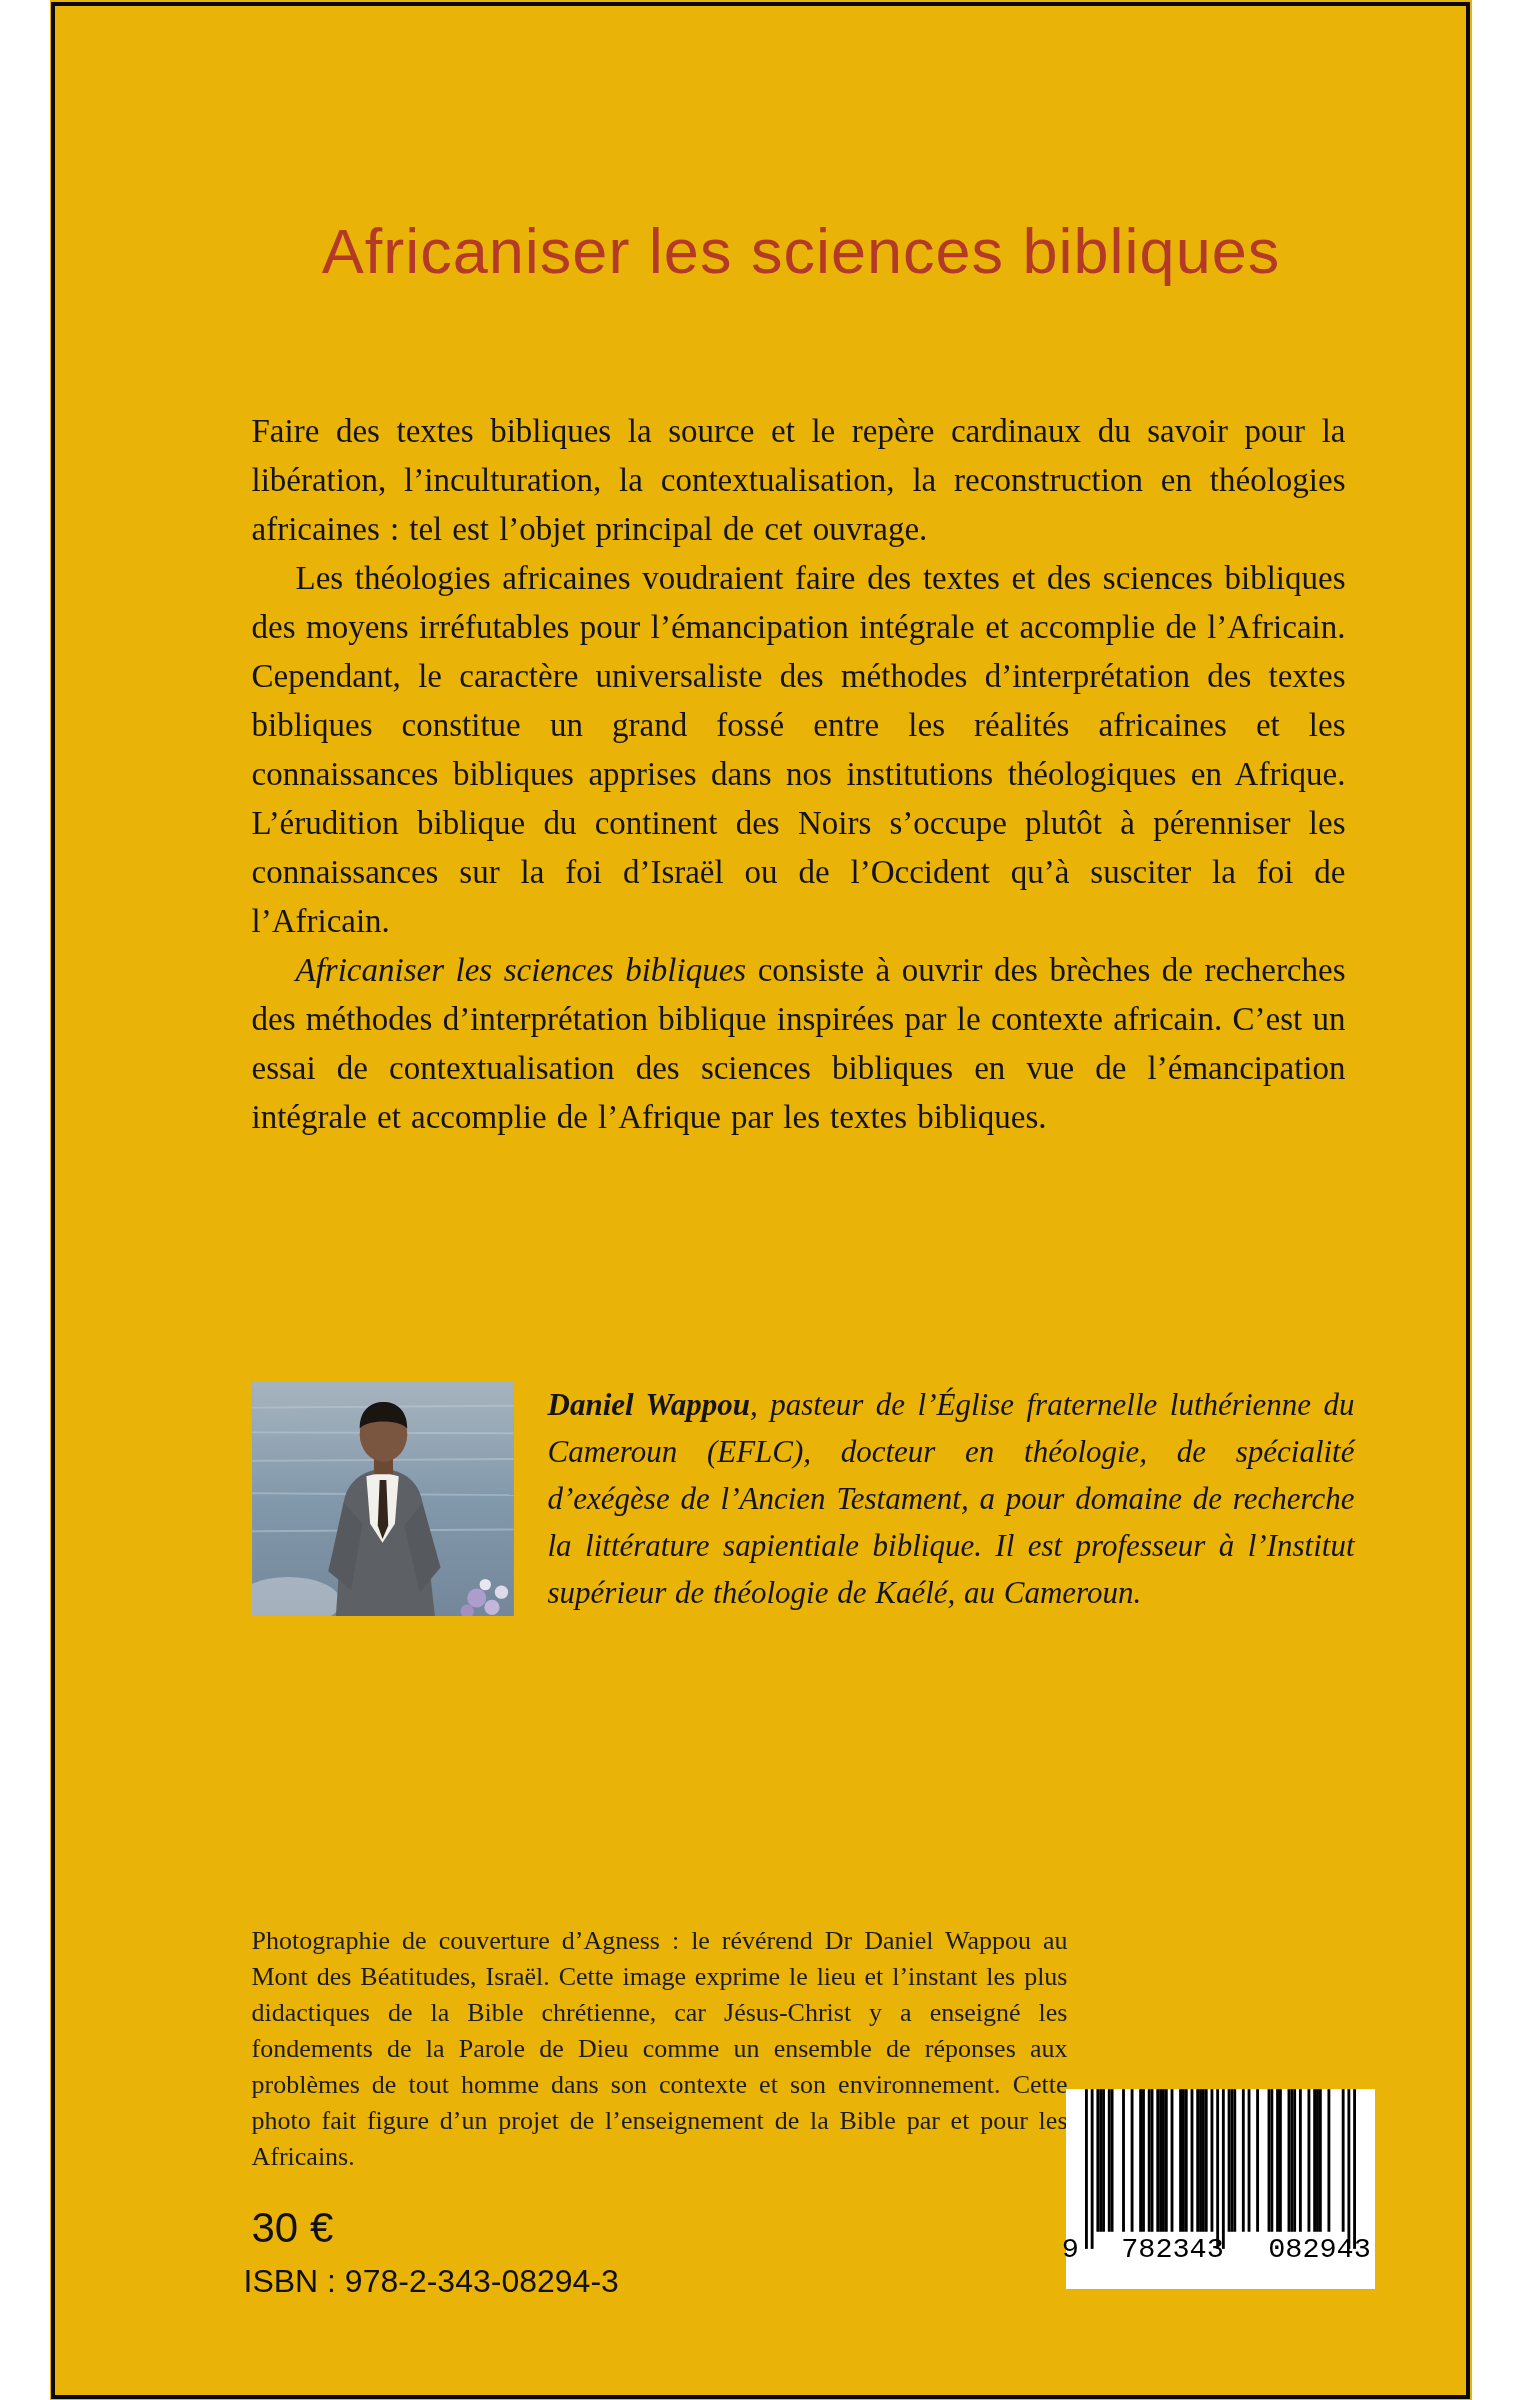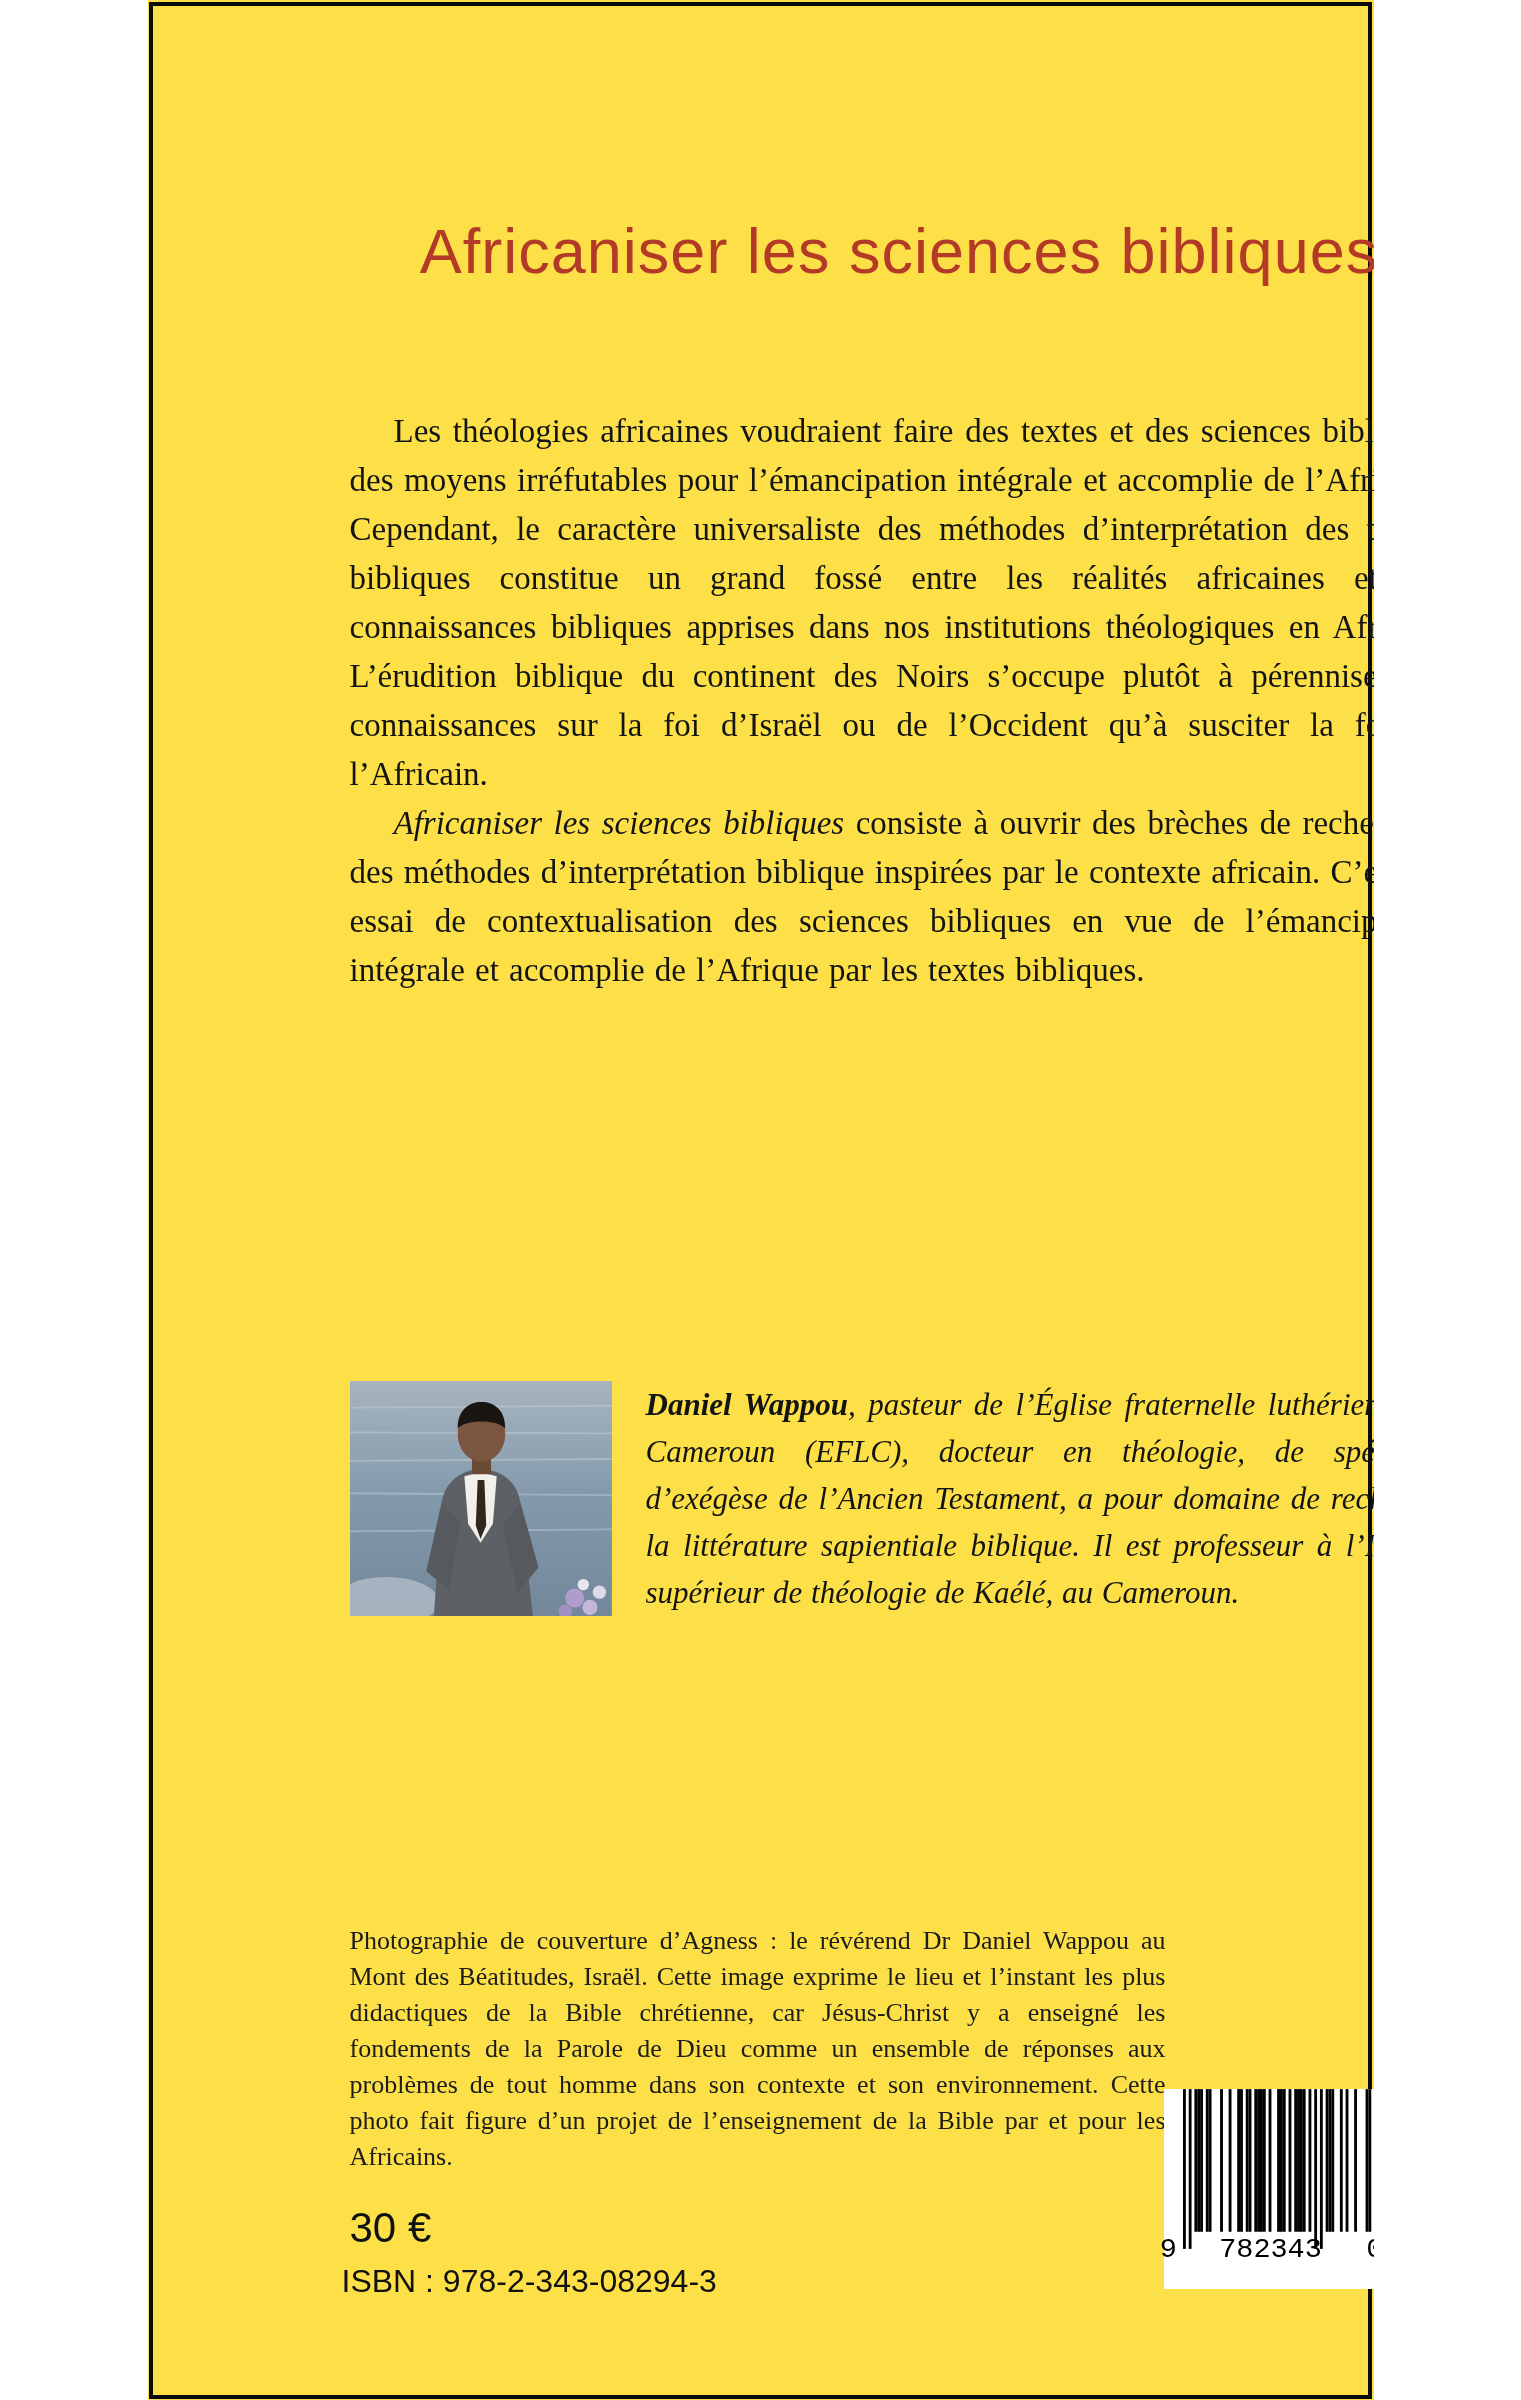--- a/index.html
+++ b/index.html
@@ -5,10 +5,10 @@
   html, body { margin: 0; padding: 0; background: #ffffff; }
   .page {
     position: relative;
-    width: 1226px;
+    width: 1422px;
     height: 2401px;
     margin: 0 auto;
-    background: #fde047;
+    background: #eab308;
     overflow: hidden;
     font-family: "Liberation Serif", serif;
     color: #141414;

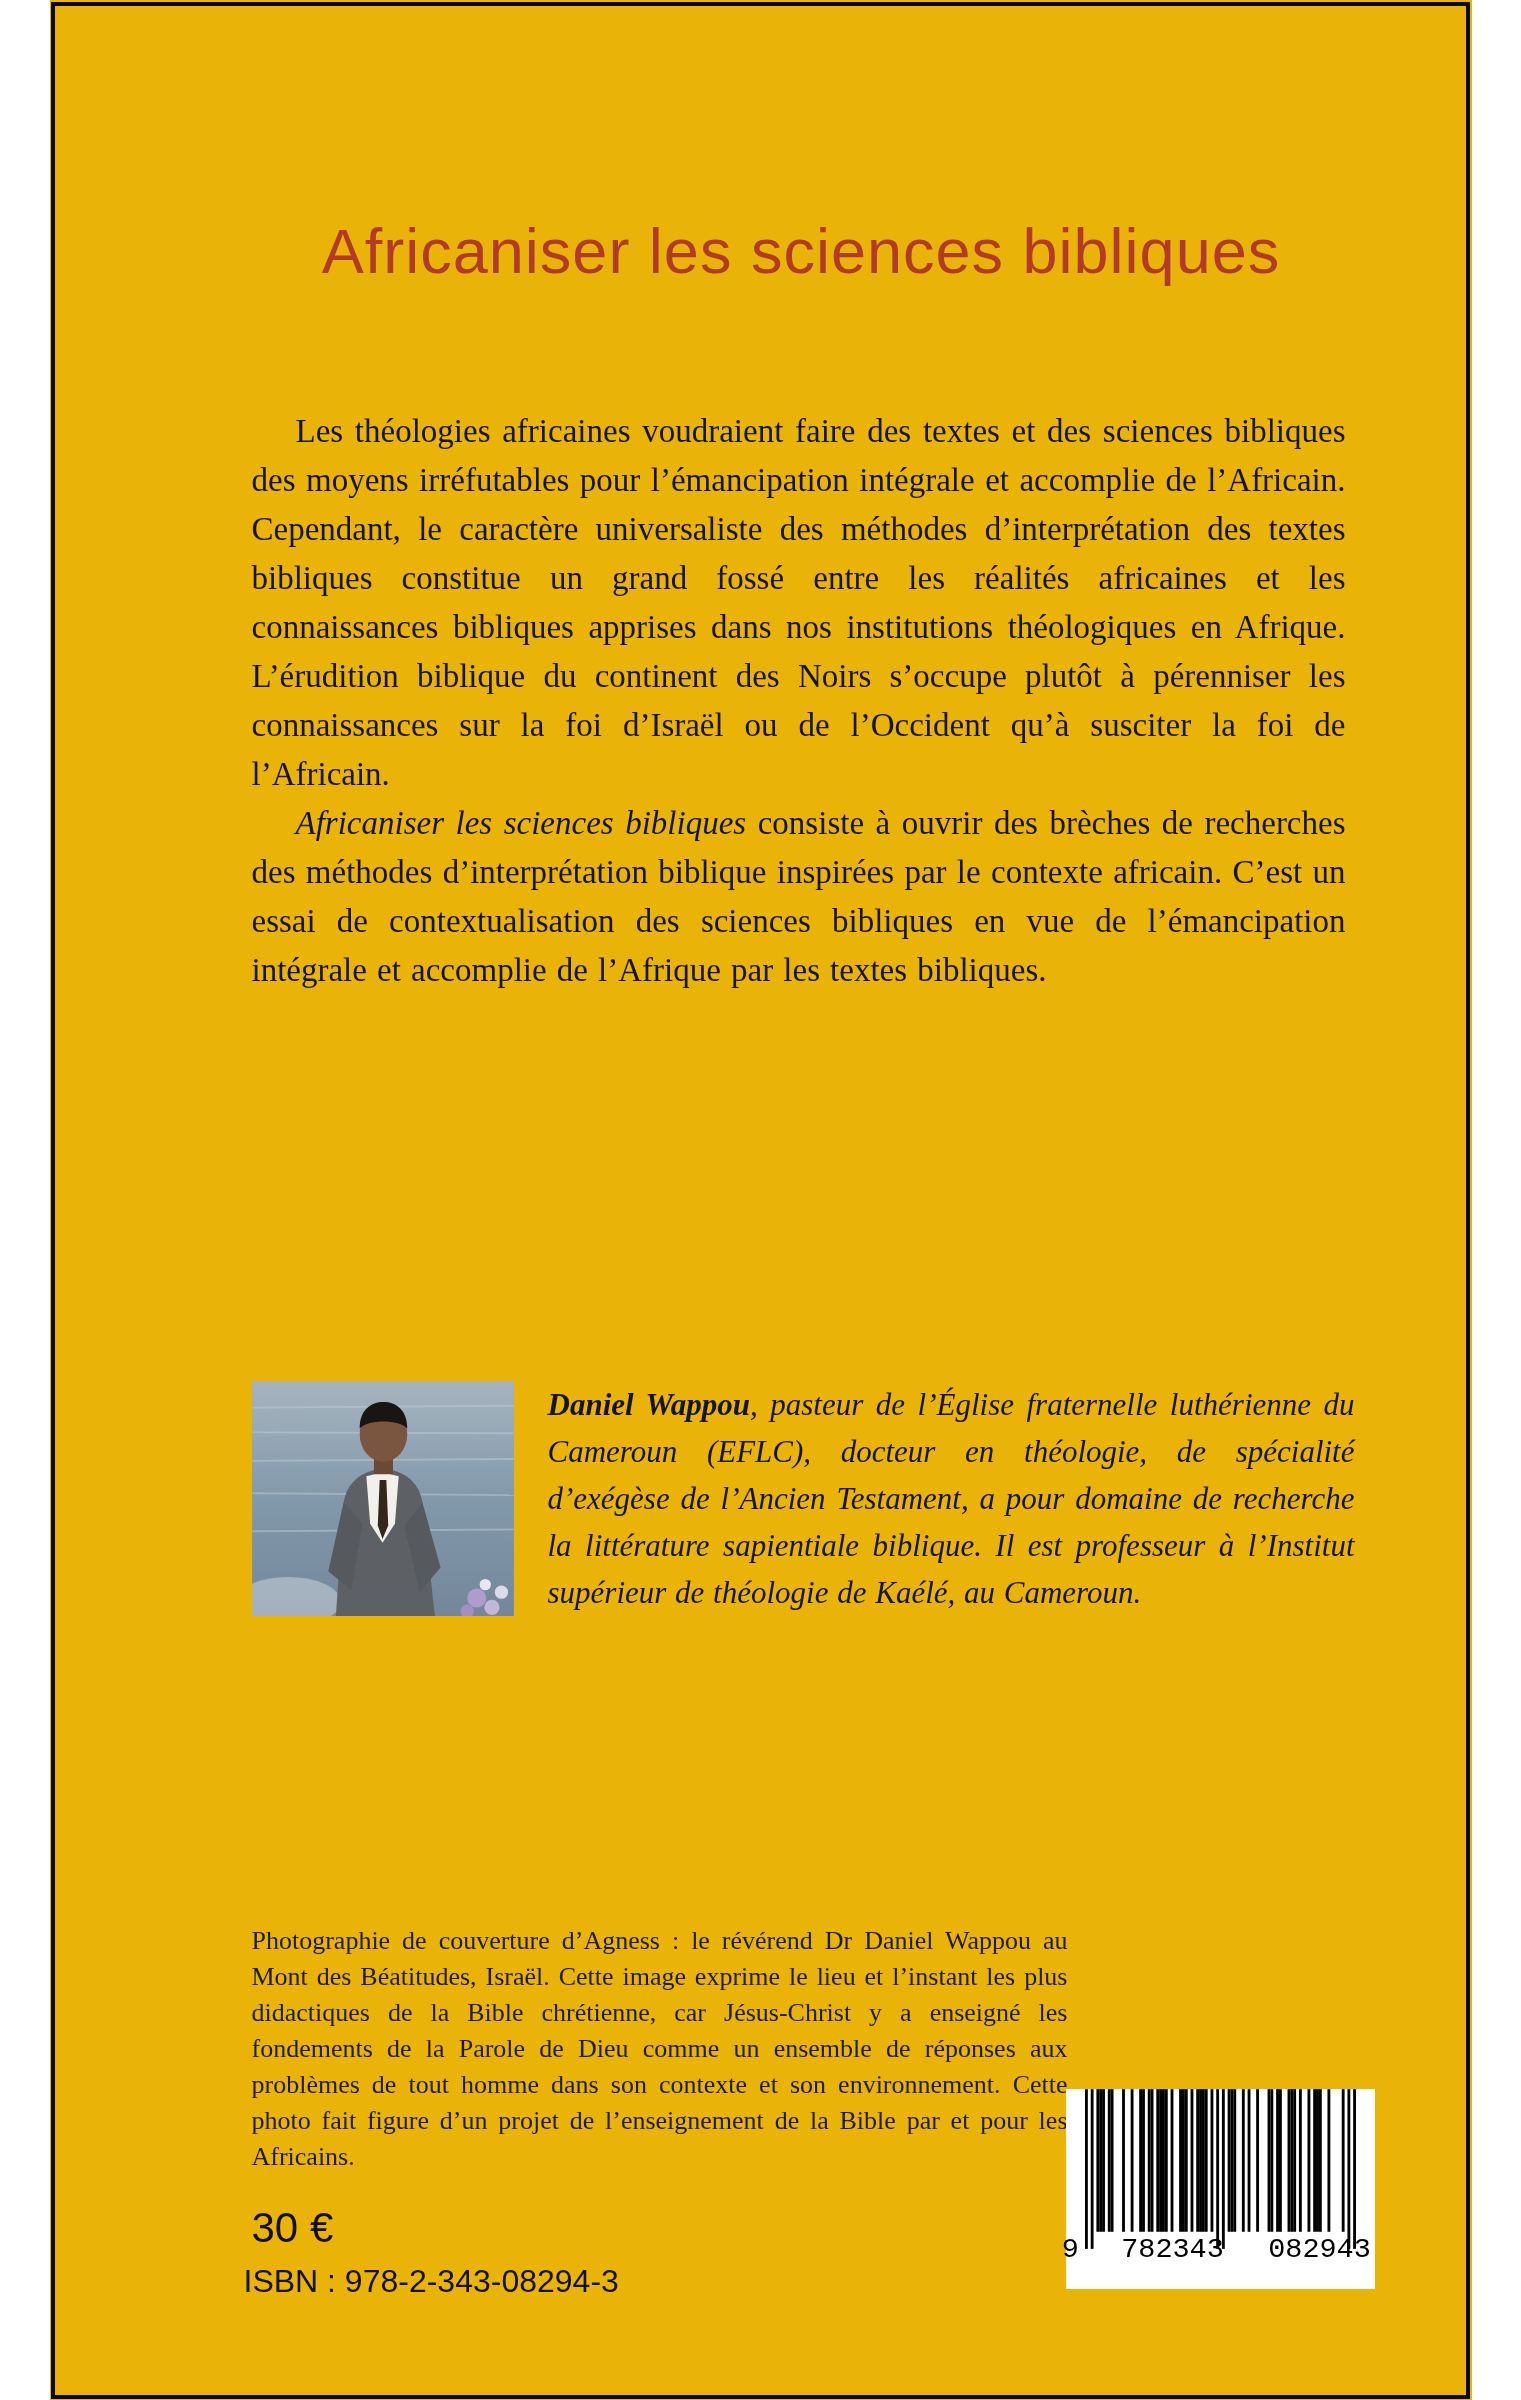--- a/index.html
+++ b/index.html
@@ -149,6 +149,7 @@
   <h1 class="title" style="color: rgb(178, 58, 39);">Africaniser les sciences bibliques</h1>
 
   <div class="synopsis">
+    <p>Faire des textes bibliques la source et le repère cardinaux du savoir pour la libération, l’inculturation, la contextualisation, la reconstruction en théologies africaines : tel est l’objet principal de cet ouvrage.</p>
     <p class="indent">Les théologies africaines voudraient faire des textes et des sciences bibliques des moyens irréfutables pour l’émancipation intégrale et accomplie de l’Africain. Cependant, le caractère universaliste des méthodes d’interprétation des textes bibliques constitue un grand fossé entre les réalités africaines et les connaissances bibliques apprises dans nos institutions théologiques en Afrique. L’érudition biblique du continent des Noirs s’occupe plutôt à pérenniser les connaissances sur la foi d’Israël ou de l’Occident qu’à susciter la foi de l’Africain.</p>
     <p class="indent"><span class="lead-italic">Africaniser les sciences bibliques</span><span> consiste à ouvrir des brèches de recherches des méthodes d’interprétation biblique inspirées par le contexte africain. C’est un essai de contextualisation des sciences bibliques en vue de l’émancipation intégrale et accomplie de l’Afrique par les textes bibliques.</span></p>
   </div>

